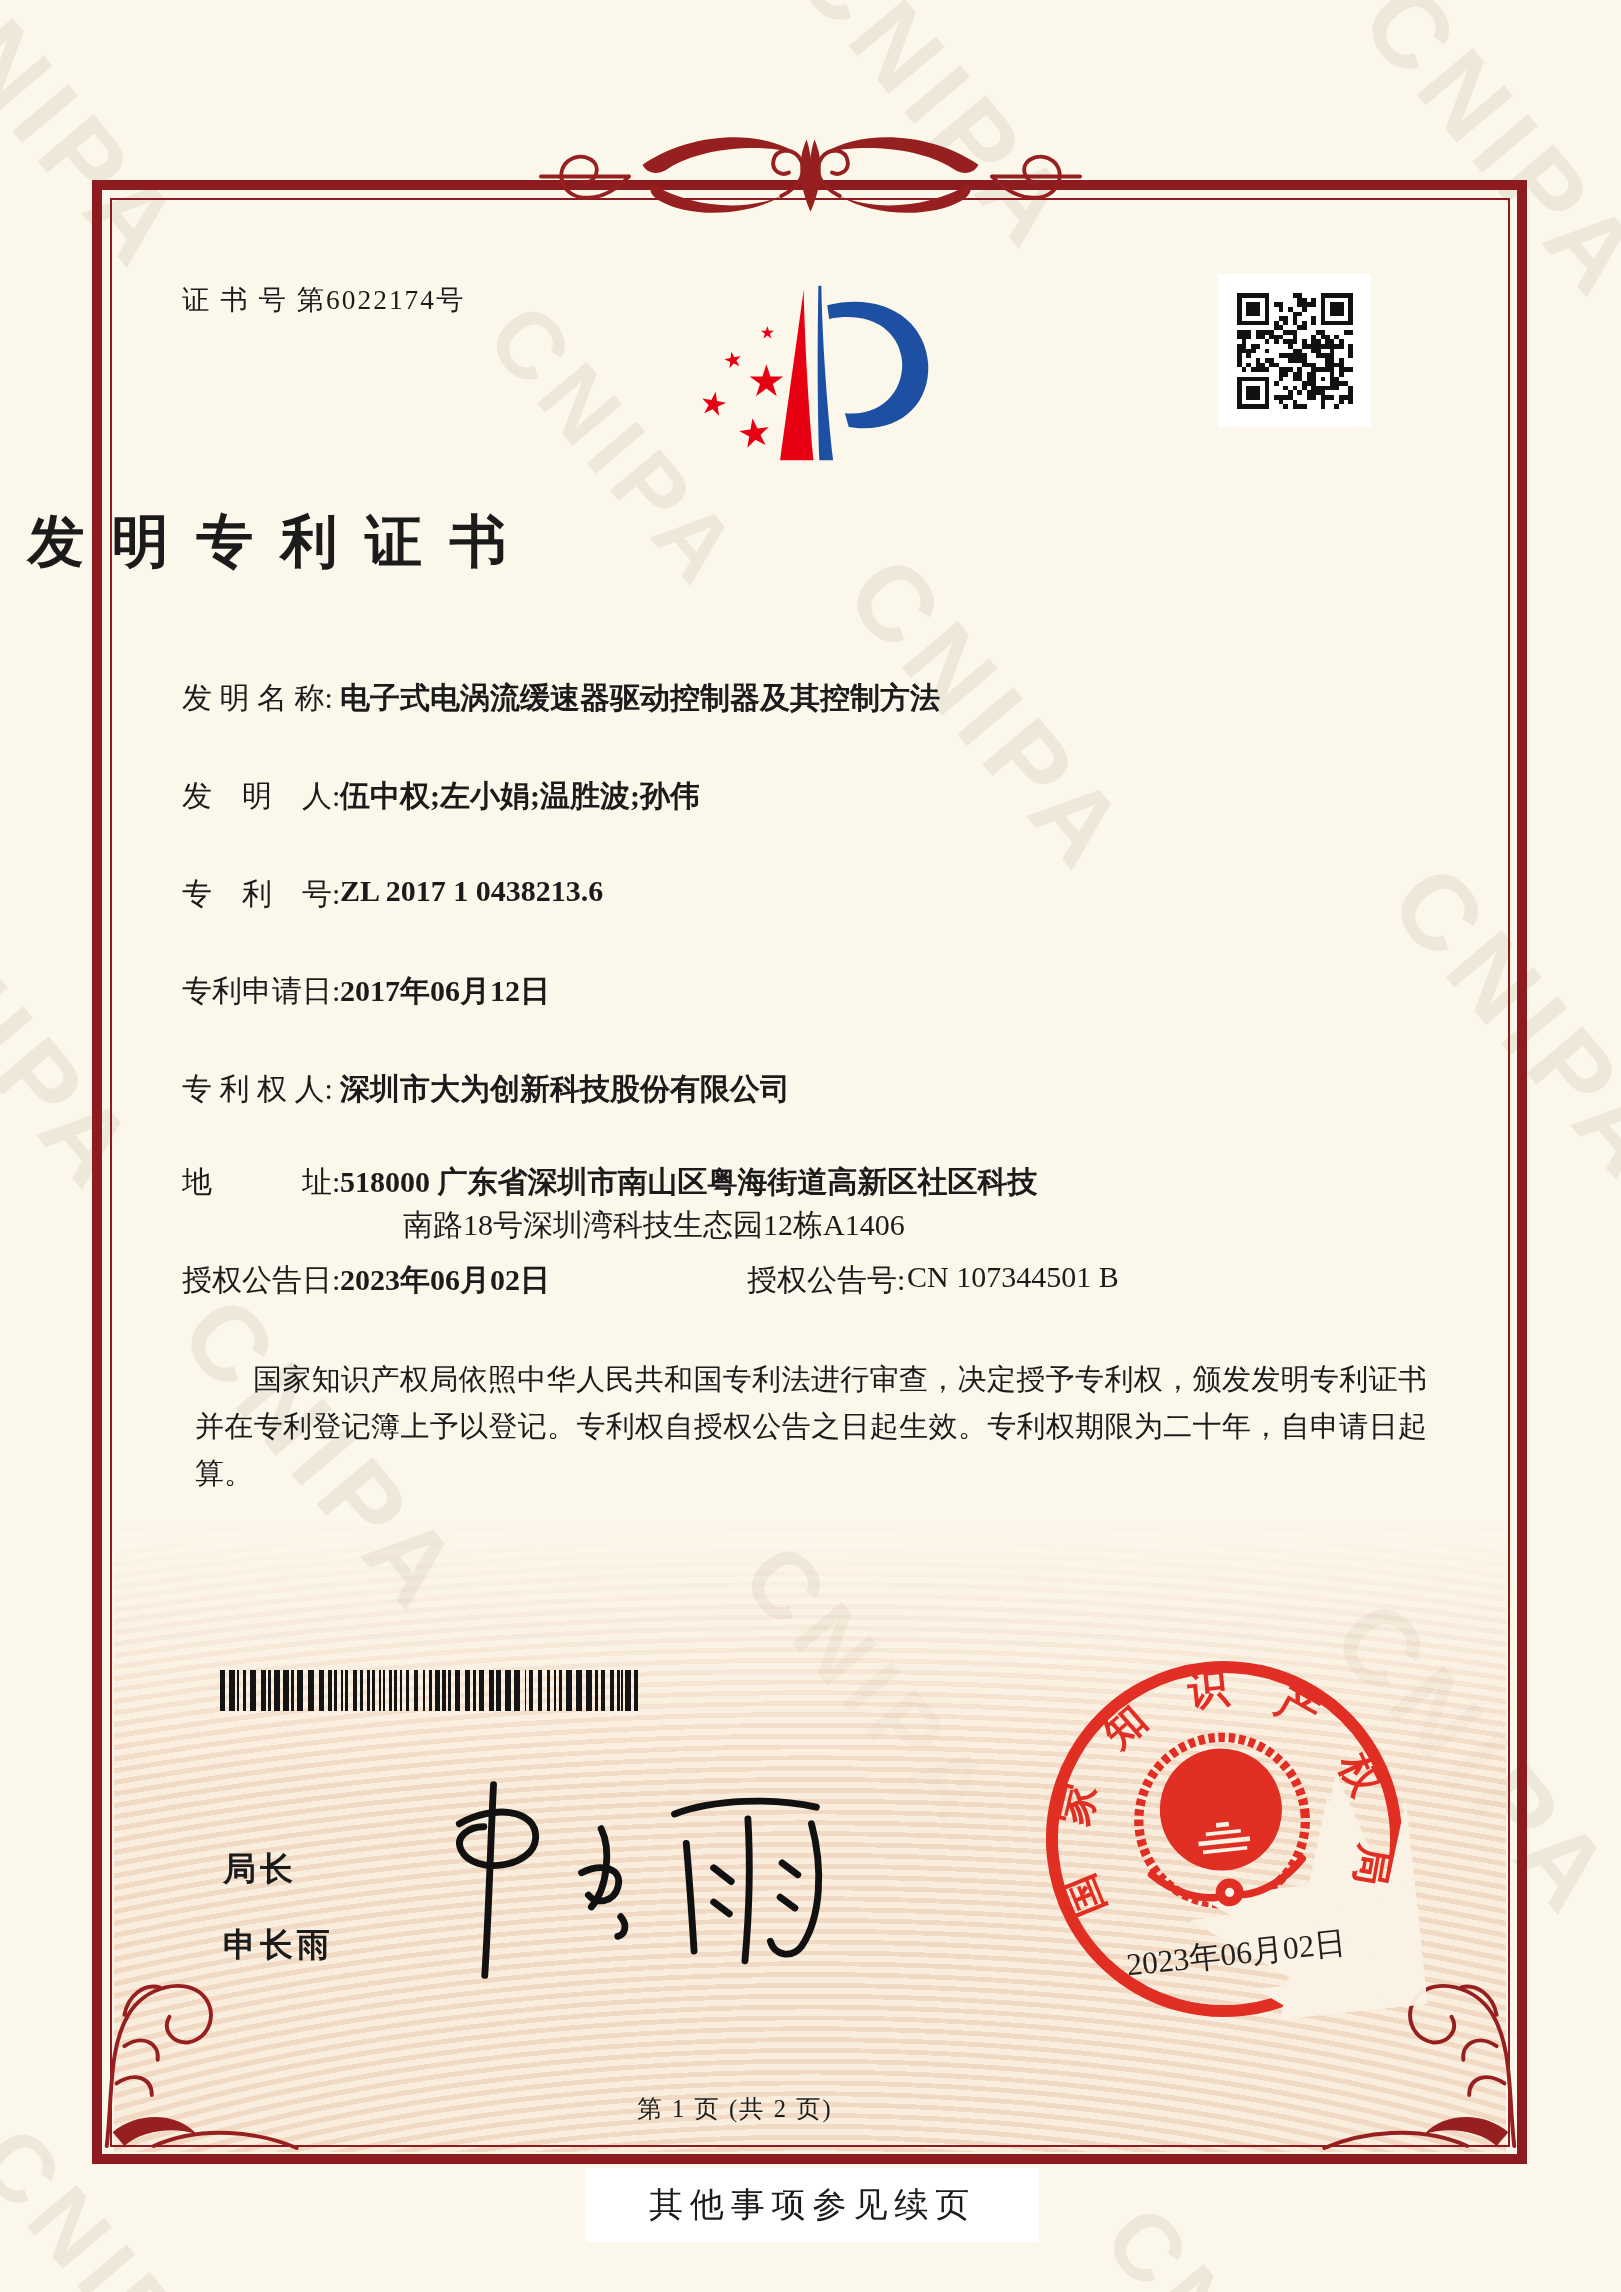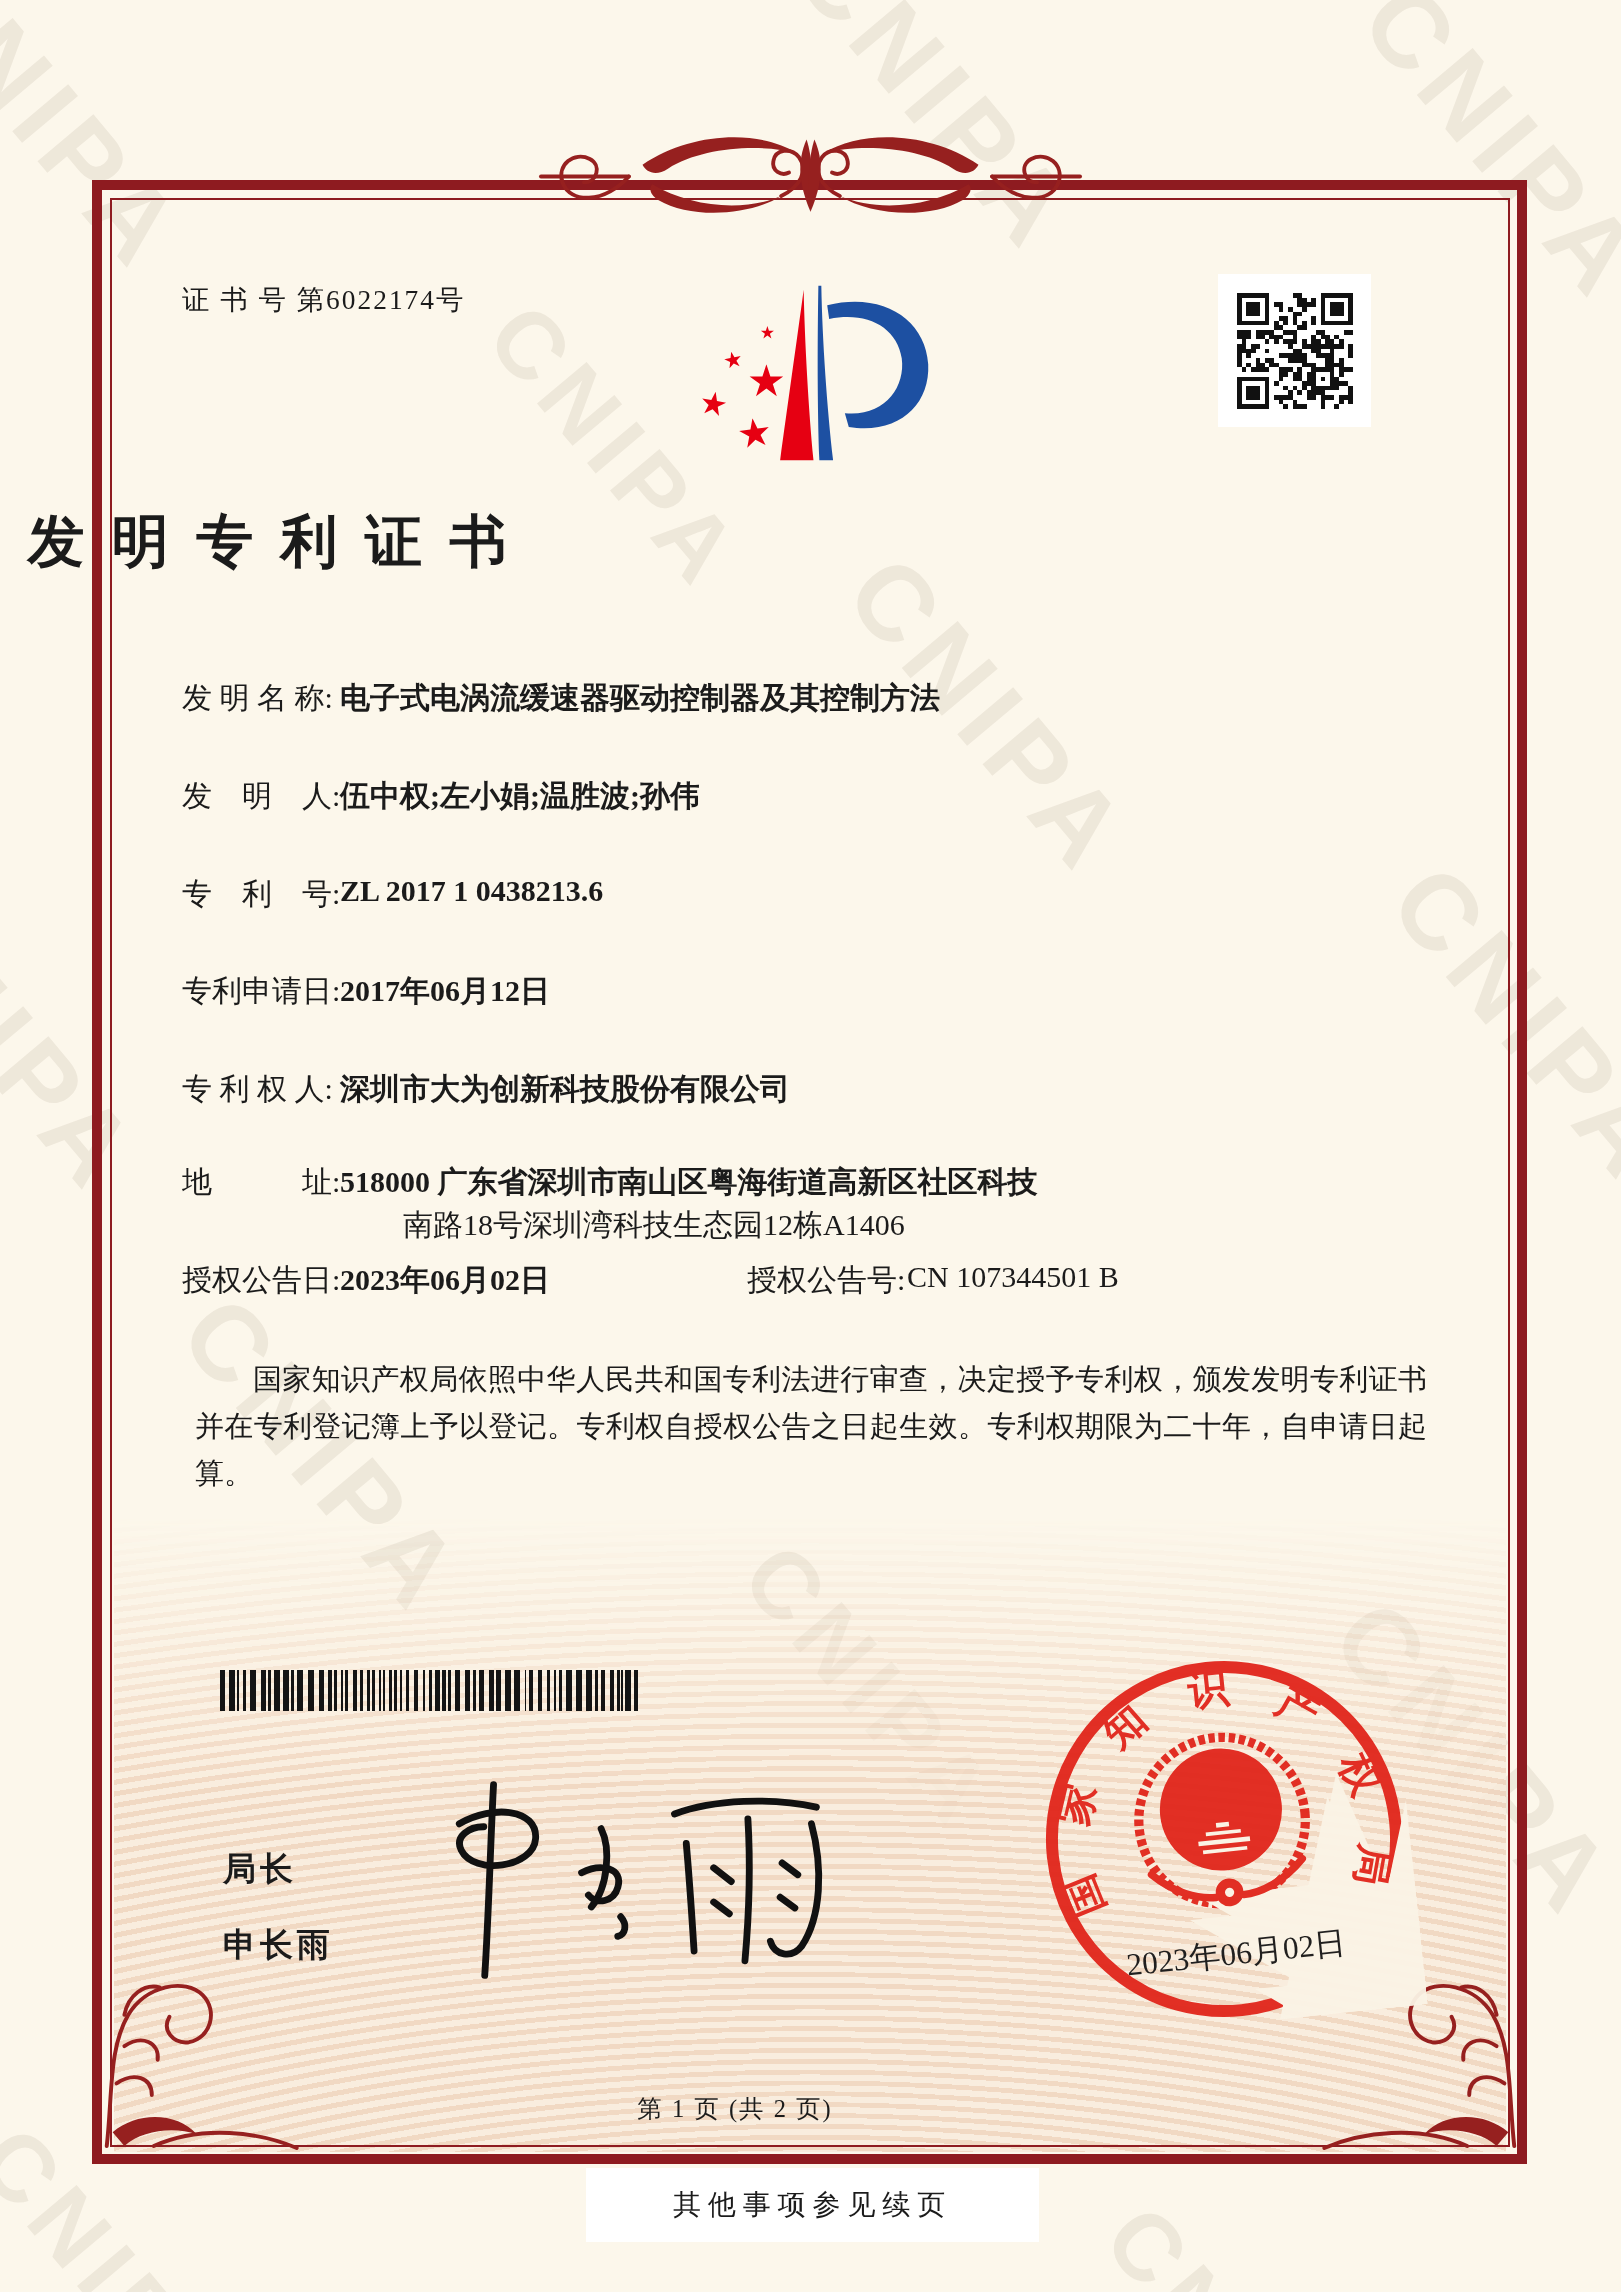--- a/index.html
+++ b/index.html
@@ -63,7 +63,7 @@
   .page-num{left:0;top:2092px;width:1470px;text-align:center;font-size:24.5px;letter-spacing:2px;}
   .cont-strip{left:586px;top:2168px;width:453px;height:74px;background:#ffffff;}
   .cont-note{left:586px;top:2168px;width:453px;height:52px;line-height:74px;text-align:center;
-             font-size:28px;letter-spacing:6.9px;}
+             font-size:34px;letter-spacing:6.9px;}
   
   .orn-stroke{stroke:#96201f;stroke-width:4;fill:none;stroke-linecap:round;}
   .orn-fill{fill:#96201f;stroke:none;}

